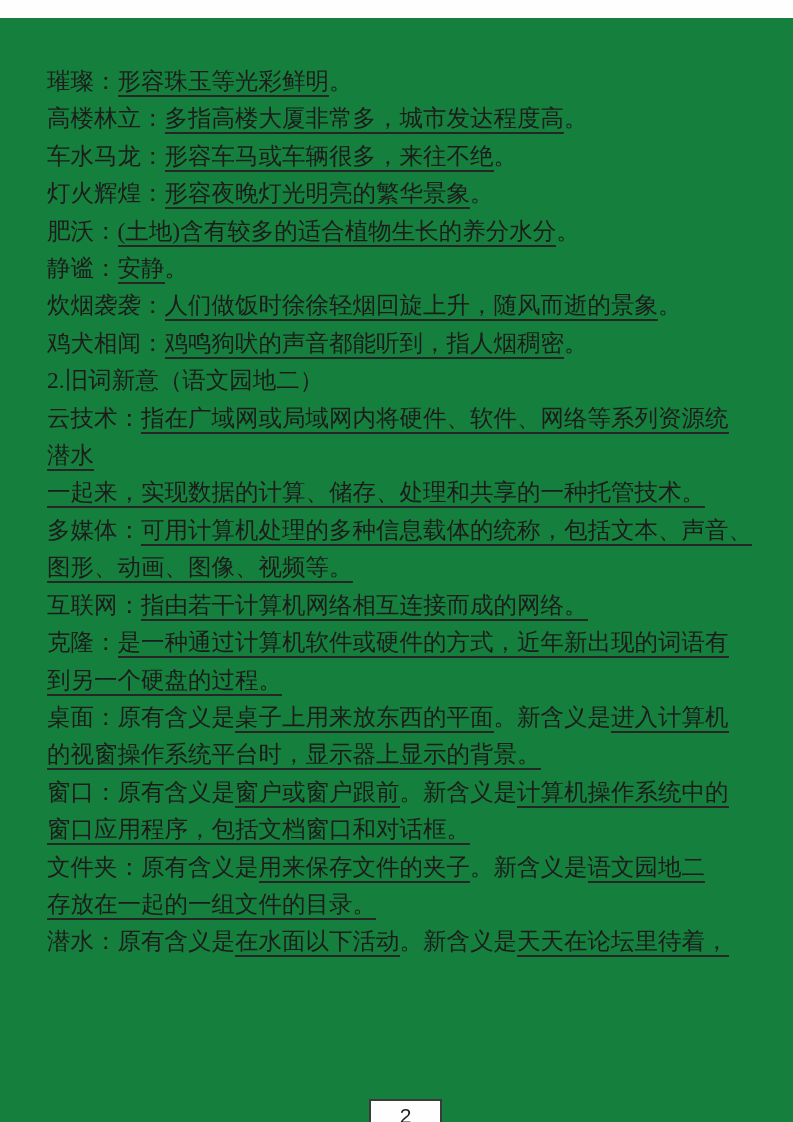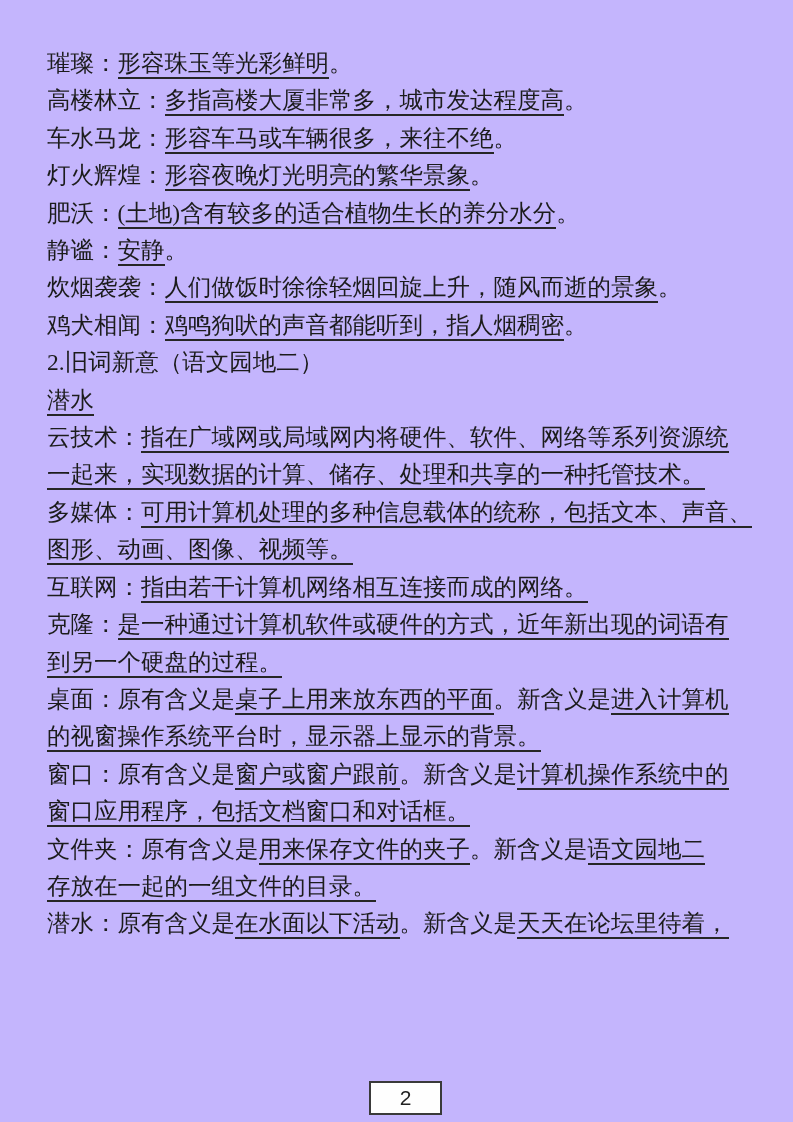--- a/index.html
+++ b/index.html
@@ -18,7 +18,8 @@
   .page {
     position: absolute;
     inset: 0;
-    background: #c4b5fd;
+    background: #15803d;
+    margin-top: 18px;
   }
   .doc-body {
     position: absolute;

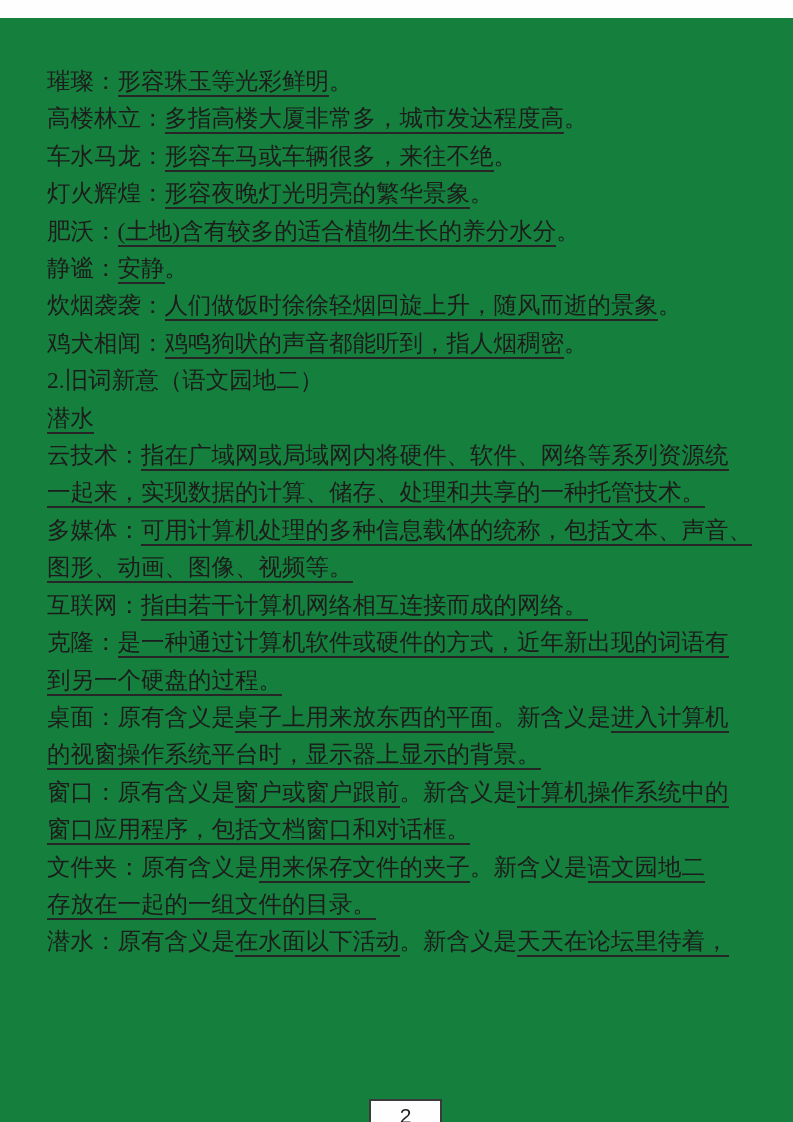--- a/index.html
+++ b/index.html
@@ -72,8 +72,8 @@
       <div class="line"><span class="seg-plain">炊烟袭袭：</span><span class="seg-underline">人们做饭时徐徐轻烟回旋上升，随风而逝的景象</span><span class="seg-plain">。</span></div>
       <div class="line"><span class="seg-plain">鸡犬相闻：</span><span class="seg-underline">鸡鸣狗吠的声音都能听到，指人烟稠密</span><span class="seg-plain">。</span></div>
       <div class="line"><span class="seg-plain">2.旧词新意（语文园地二）</span></div>
+      <div class="line"><span class="seg-plain">云技术：</span><span class="seg-underline">指在广域网或局域网内将硬件、软件、网络等系列资源统</span></div>
       <div class="line"><span class="seg-underline">潜水</span></div>
-      <div class="line"><span class="seg-plain">云技术：</span><span class="seg-underline">指在广域网或局域网内将硬件、软件、网络等系列资源统</span></div>
       <div class="line"><span class="seg-underline">一起来，实现数据的计算、储存、处理和共享的一种托管技术。</span></div>
       <div class="line"><span class="seg-plain">多媒体：</span><span class="seg-underline">可用计算机处理的多种信息载体的统称，包括文本、声音、</span></div>
       <div class="line"><span class="seg-underline">图形、动画、图像、视频等。</span></div>

